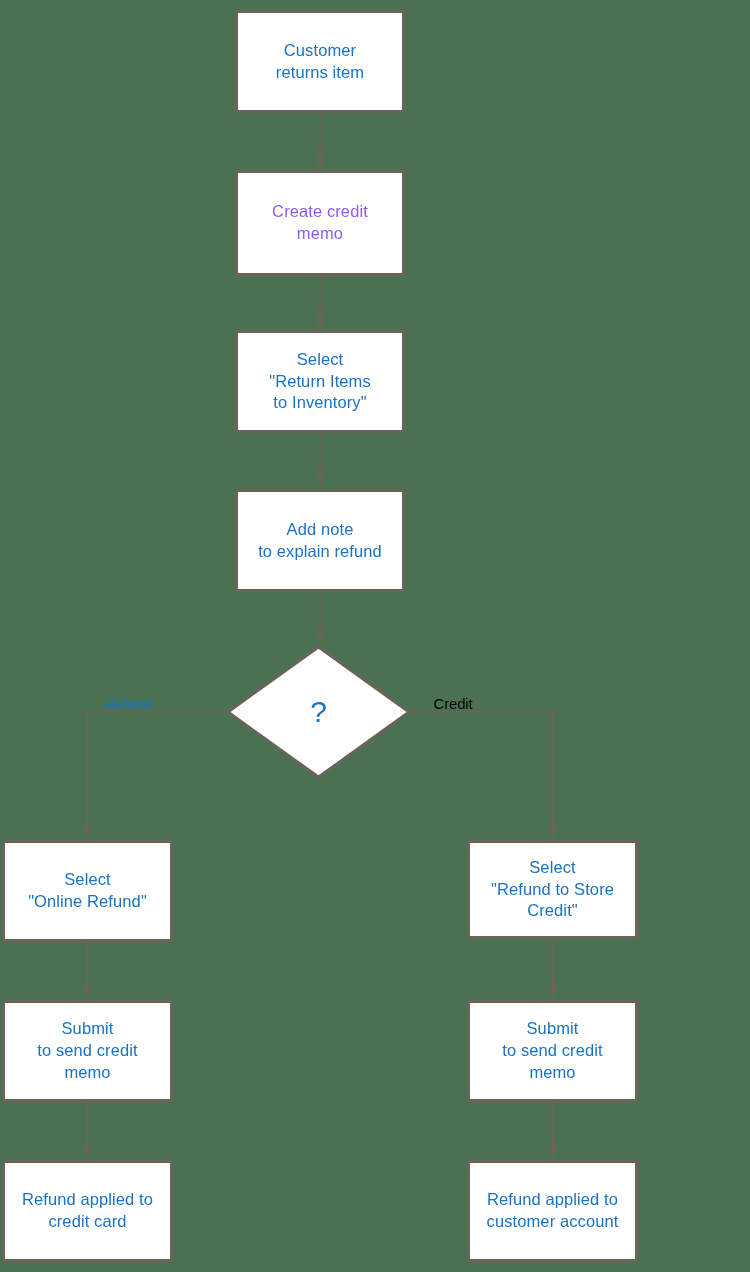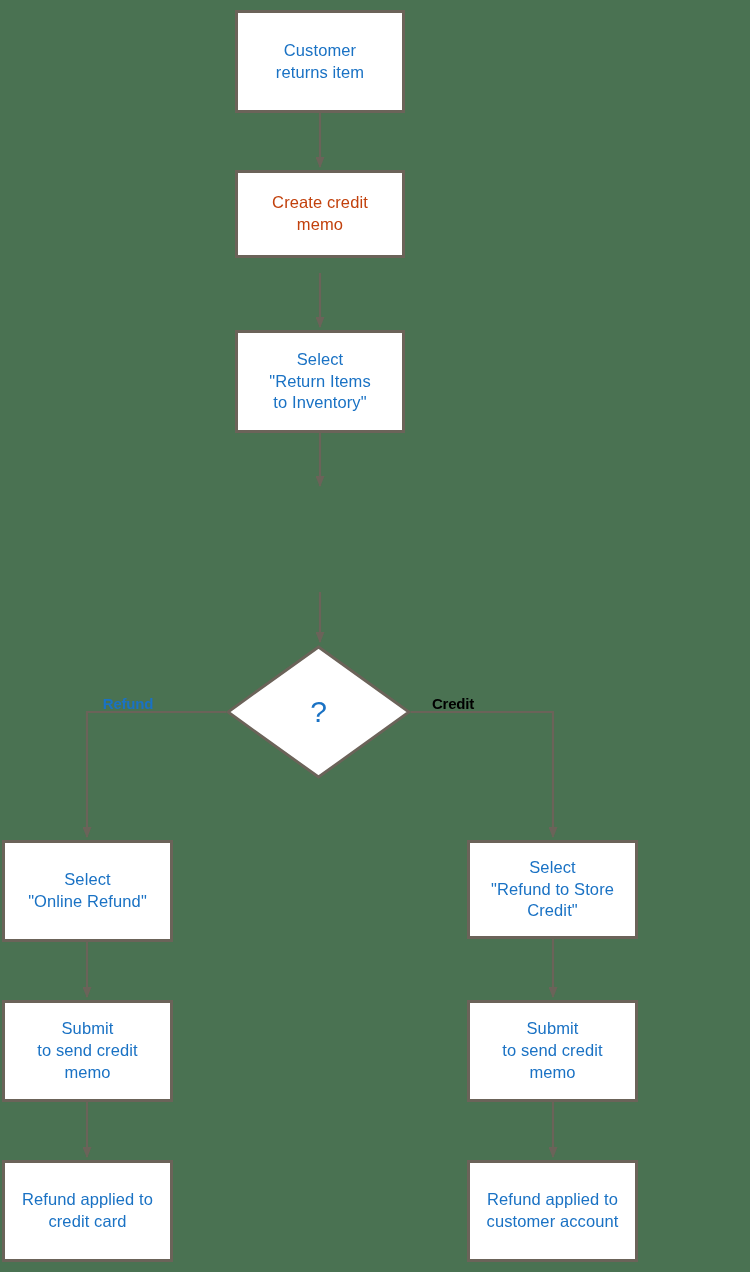--- a/index.html
+++ b/index.html
@@ -96,7 +96,7 @@
   <div class="node" style="left: 235px; top: 10px; width: 170px; height: 103px; background: rgb(255, 255, 255); border-color: rgb(107, 99, 89); color: rgb(26, 114, 196);">Customer
 returns item</div>
 
-  <div class="node" style="left: 235px; top: 170px; width: 170px; height: 88px; background: rgb(255, 255, 255); border-color: rgb(107, 99, 89); color: #c2410c;">Create credit
+  <div class="node" style="left: 235px; top: 170px; width: 170px; height: 106px; background: rgb(255, 255, 255); border-color: rgb(107, 99, 89); color: #8b5cf6;">Create credit
 memo</div>
 
   <div class="node" style="left: 235px; top: 330px; width: 170px; height: 103px; background: rgb(255, 255, 255); border-color: rgb(107, 99, 89); color: rgb(26, 114, 196);">Select

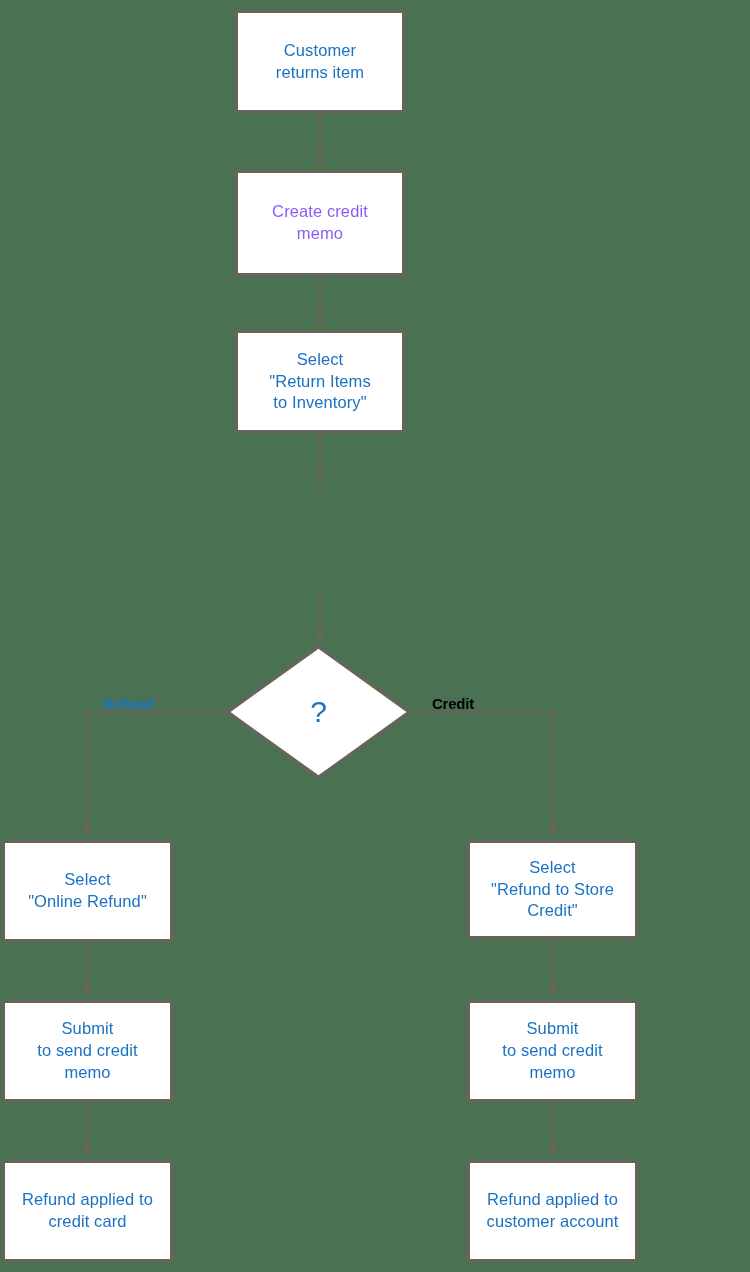--- a/index.html
+++ b/index.html
@@ -103,6 +103,8 @@
 "Return Items
 to Inventory"</div>
 
+  <div class="node" style="left: 235px; top: 489px; width: 170px; height: 103px; background: rgb(255, 255, 255); border-color: rgb(107, 99, 89); color: rgb(26, 114, 196);">Add note
+to explain refund</div>
 
   <div class="node-diamond" style="left: 226px; top: 645px; width: 185px; height: 134px;">
     <svg width="185" height="134" viewBox="0 0 185 134" style="position:absolute;left:0;top:0;">

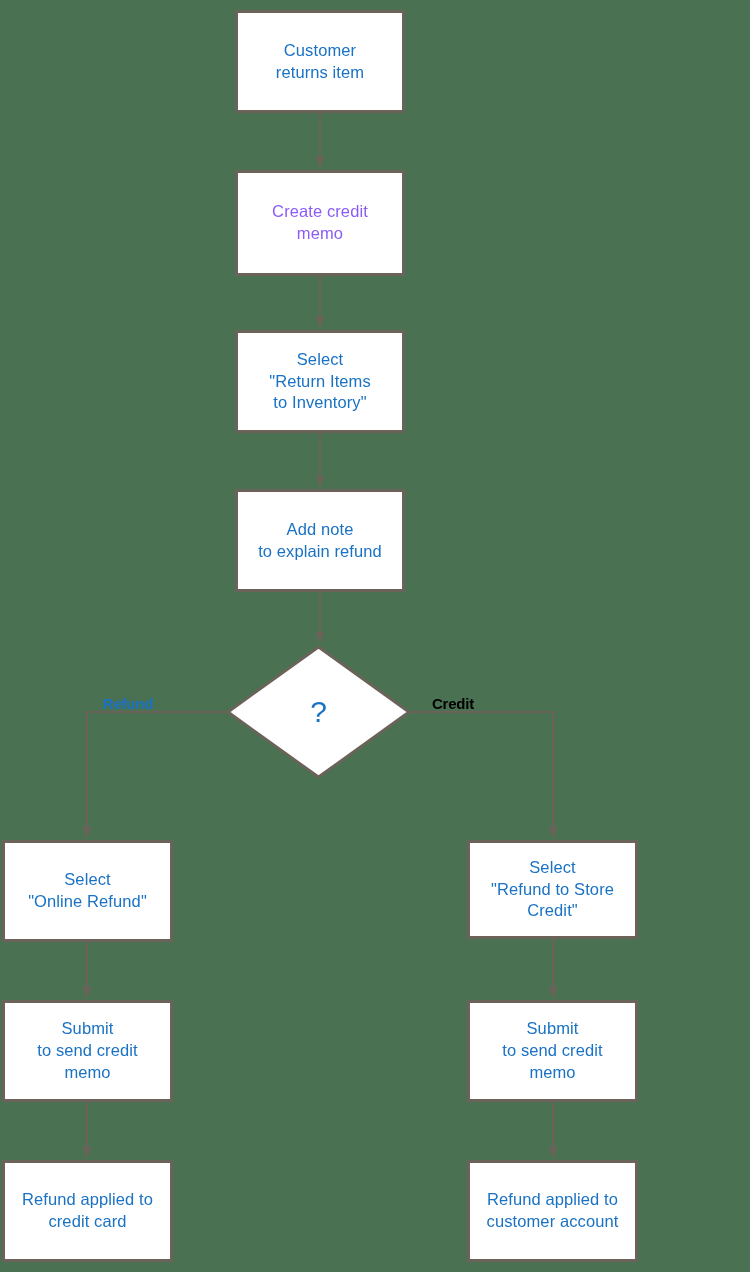--- a/index.html
+++ b/index.html
@@ -59,7 +59,7 @@
     position: absolute;
     color: #1a72c4;
     font-size: 15px;
-    font-weight: bold;
+    font-weight: normal;
     letter-spacing: -0.2px;
     white-space: nowrap;
     text-align: center;

